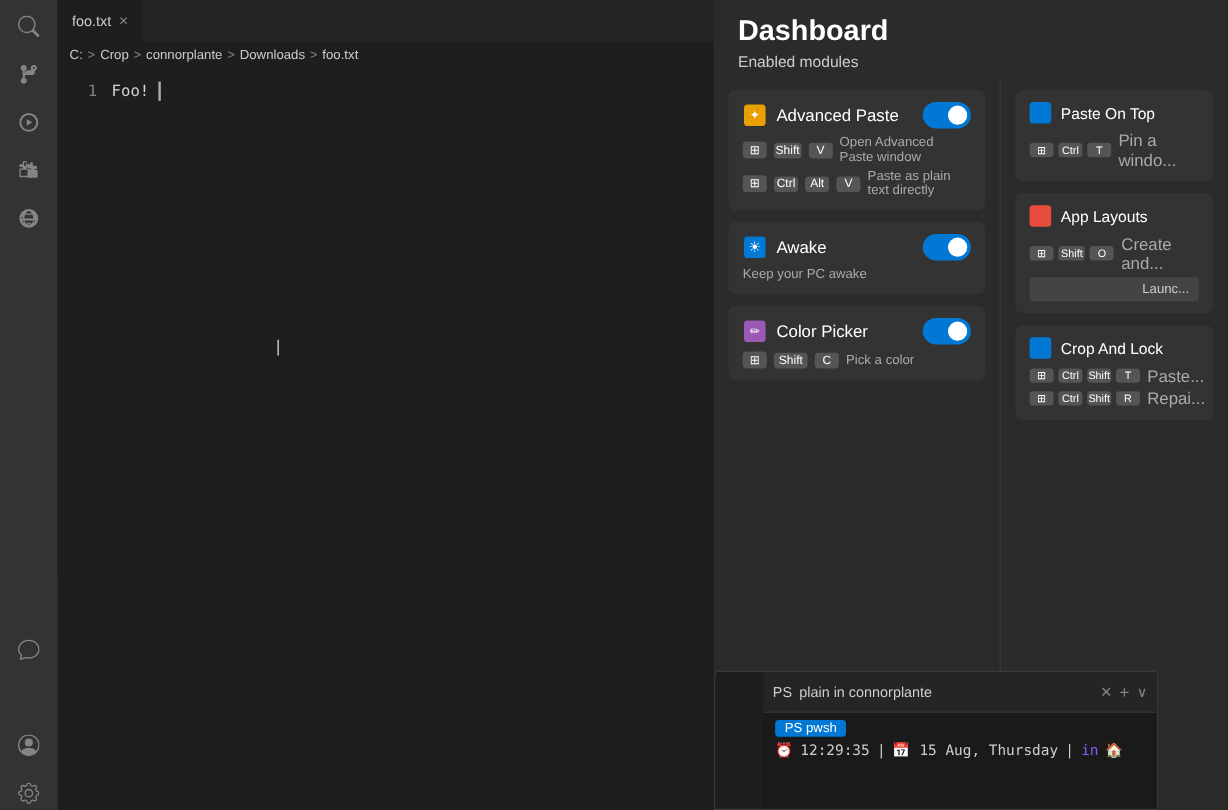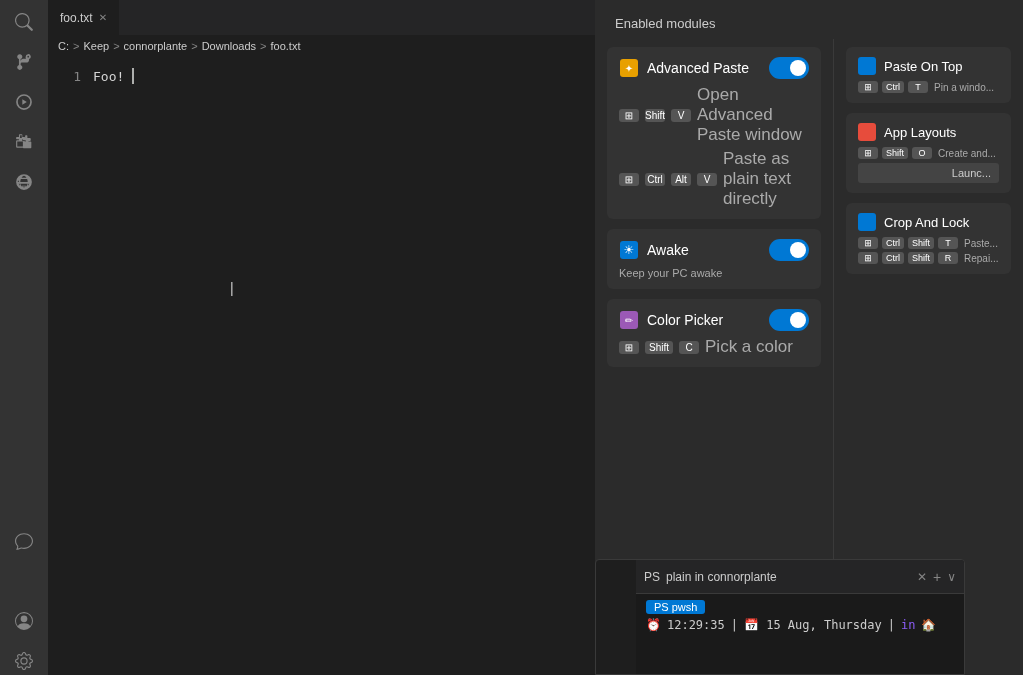--- a/index.html
+++ b/index.html
@@ -497,6 +497,7 @@
 
 <div class="powertoys-panel">
   <div class="dashboard-header">
+    <div class="dashboard-title">Dashboard</div>
     <div class="dashboard-subtitle">Enabled modules</div>
   </div>
 

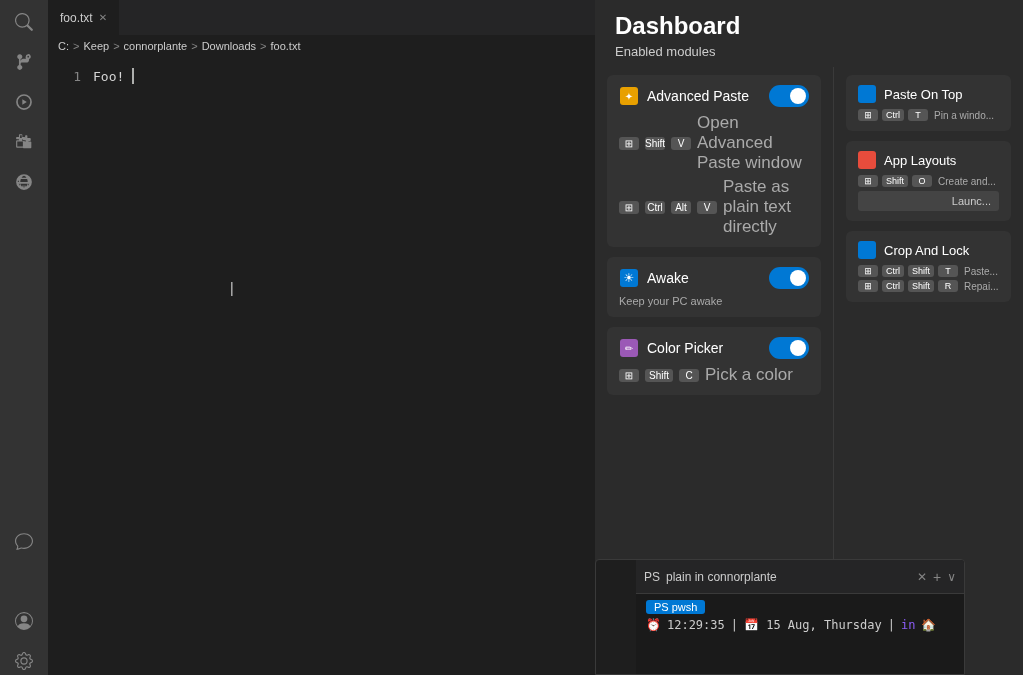--- a/index.html
+++ b/index.html
@@ -474,7 +474,7 @@
   <div class="vscode-breadcrumb">
     <span>C:</span>
     <span class="breadcrumb-sep">&gt;</span>
-    <span>Keep</span>
+    <span>Crop</span>
     <span class="breadcrumb-sep">&gt;</span>
     <span>connorplante</span>
     <span class="breadcrumb-sep">&gt;</span>

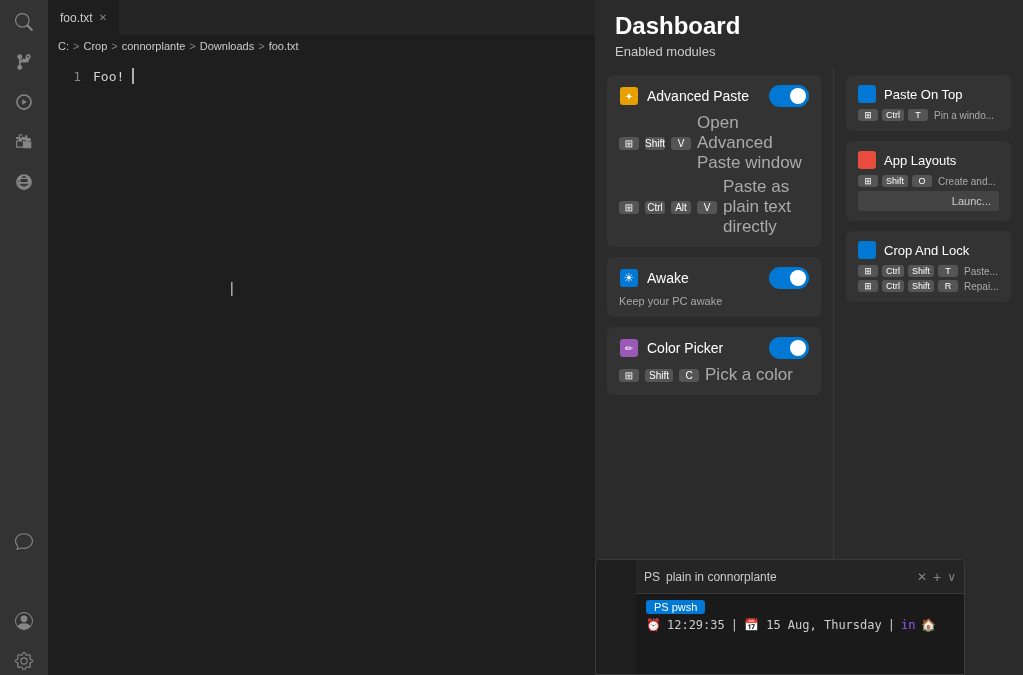--- a/index.html
+++ b/index.html
@@ -243,7 +243,7 @@
     }
     .shortcut-desc {
       color: #aaaaaa;
-      font-size: 17px;
+      font-size: 11px;
     }
 
     .module-desc {

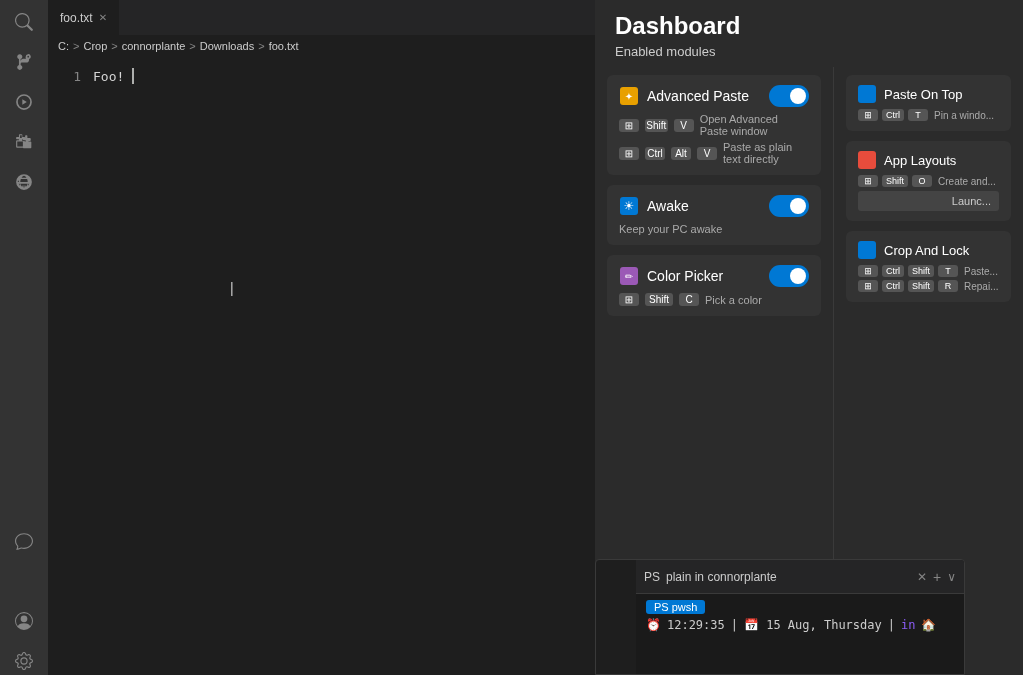--- a/index.html
+++ b/index.html
@@ -280,7 +280,7 @@
     }
     .right-shortcut-desc {
       color: #aaaaaa;
-      font-size: 10px;
+      font-size: 14px;
       margin-left: 2px;
     }
     .launch-btn {

